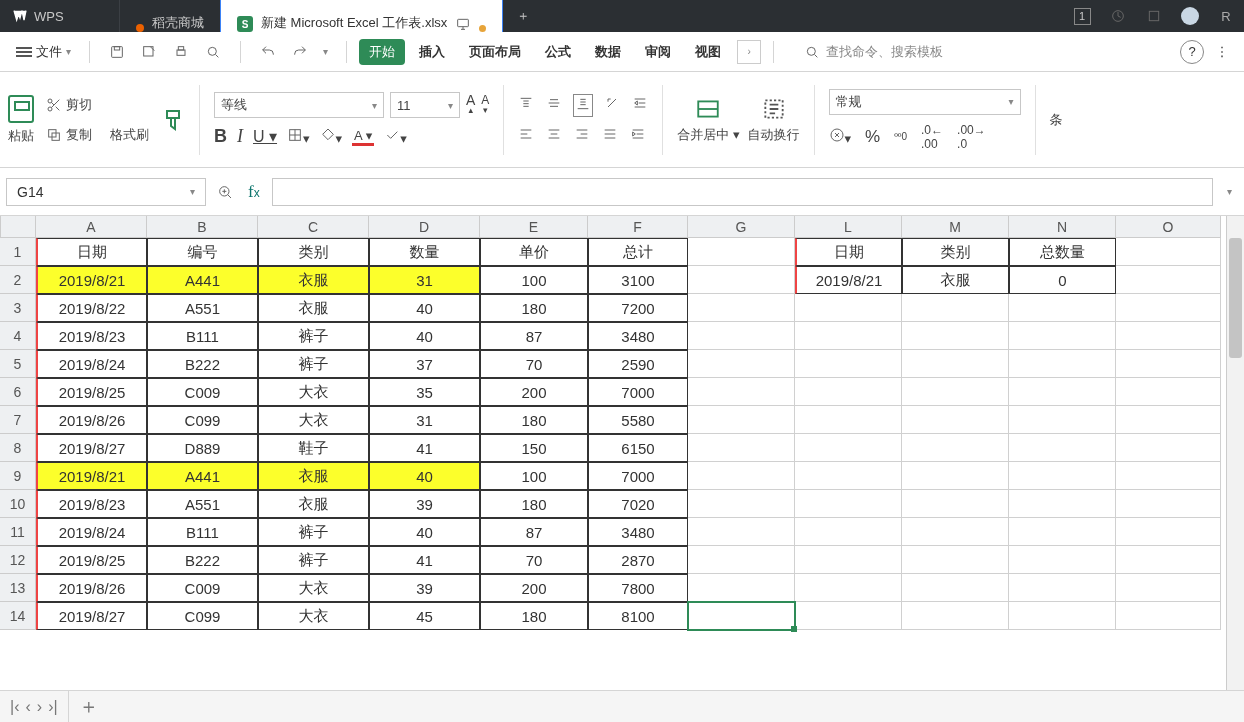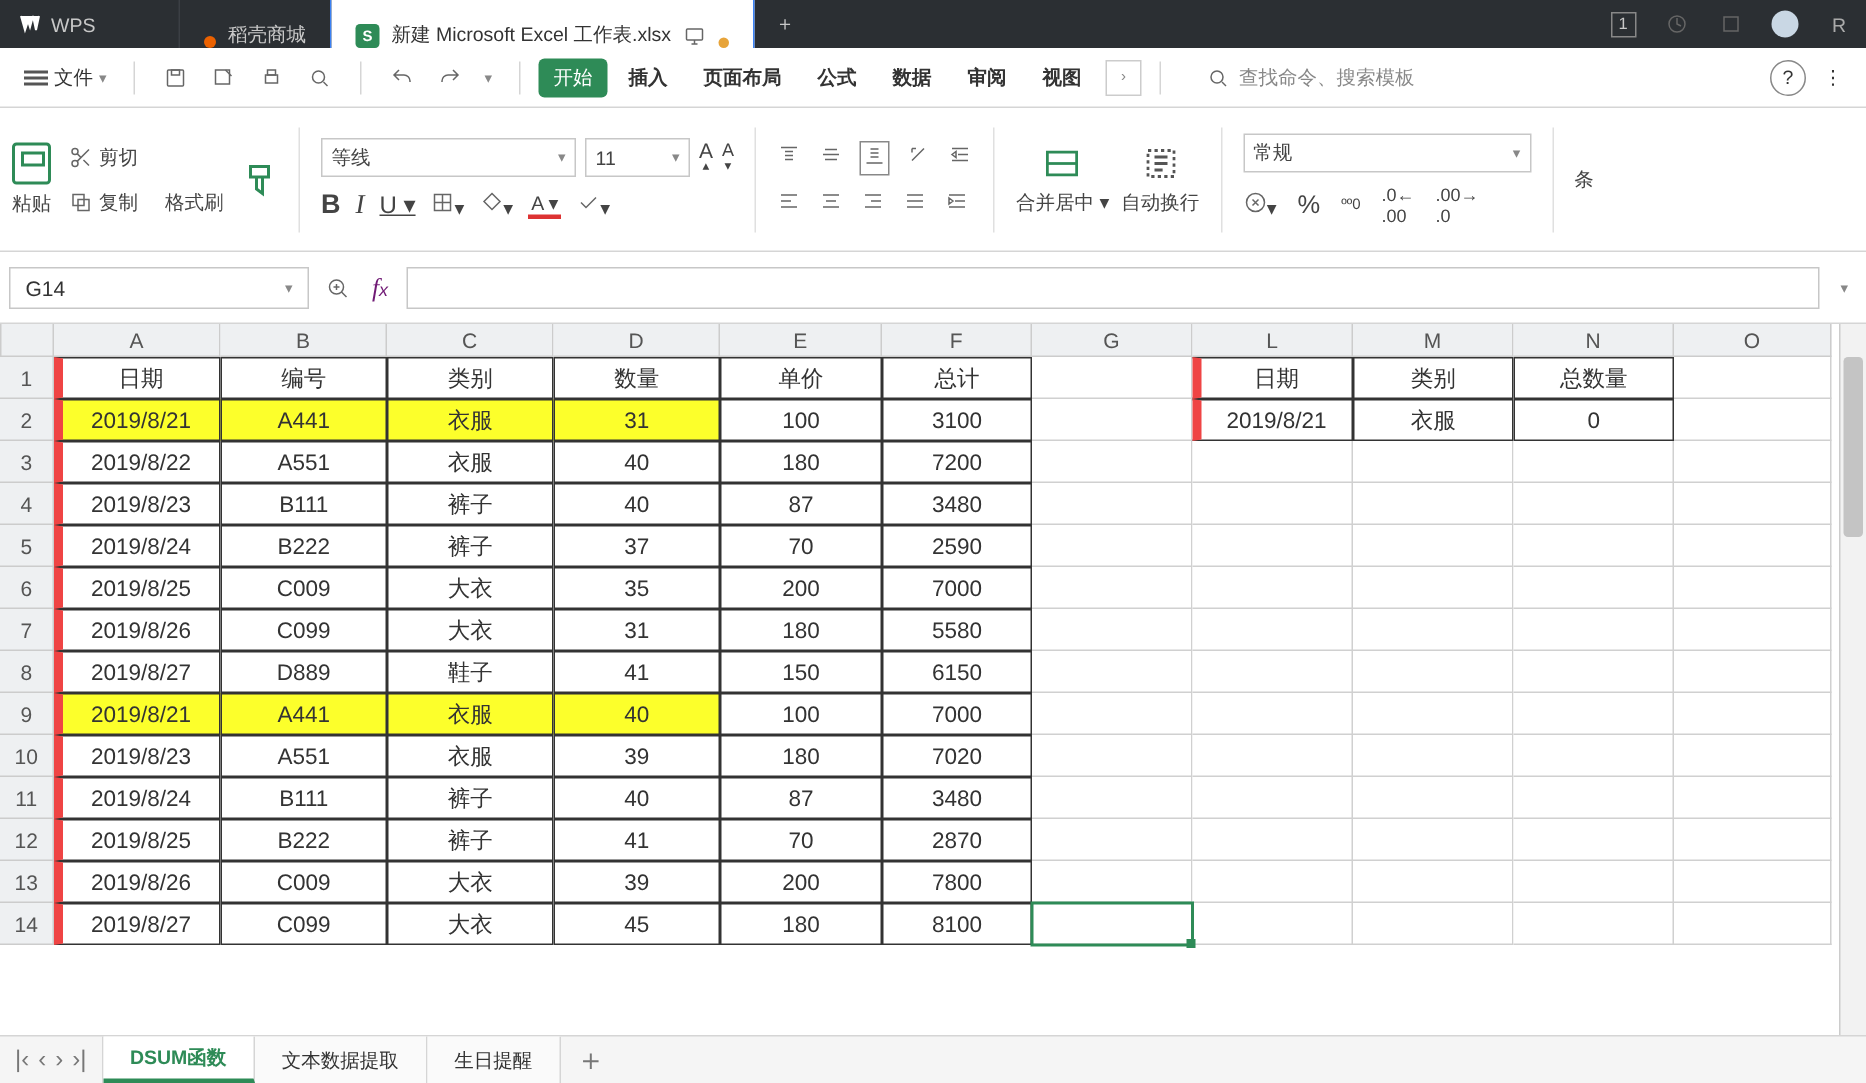--- a/index.html
+++ b/index.html
@@ -56,7 +56,7 @@
 .fxbar { height:48px; border-bottom:1px solid #d5d5d5; display:flex; align-items:center; padding:0 6px; gap:8px; }
 .namebox { width:200px; height:28px; border:1px solid #c7c7c7; background:#fff; display:flex; align-items:center; justify-content:space-between; padding:0 10px; font-size:14px; cursor:text; }
 .fx-ico { width:22px; height:22px; display:flex; align-items:center; justify-content:center; color:#666; cursor:pointer; }
-.fx-label { font-style:italic; font-family:Georgia,serif; font-size:17px; color:#701a75; padding:0 4px; }
+.fx-label { font-family:Georgia,serif; font-size:17px; color:#0f766e; padding:0 4px; }
 .formula-input { flex:1; height:28px; border:1px solid #c7c7c7; background:#fff; }
 
 

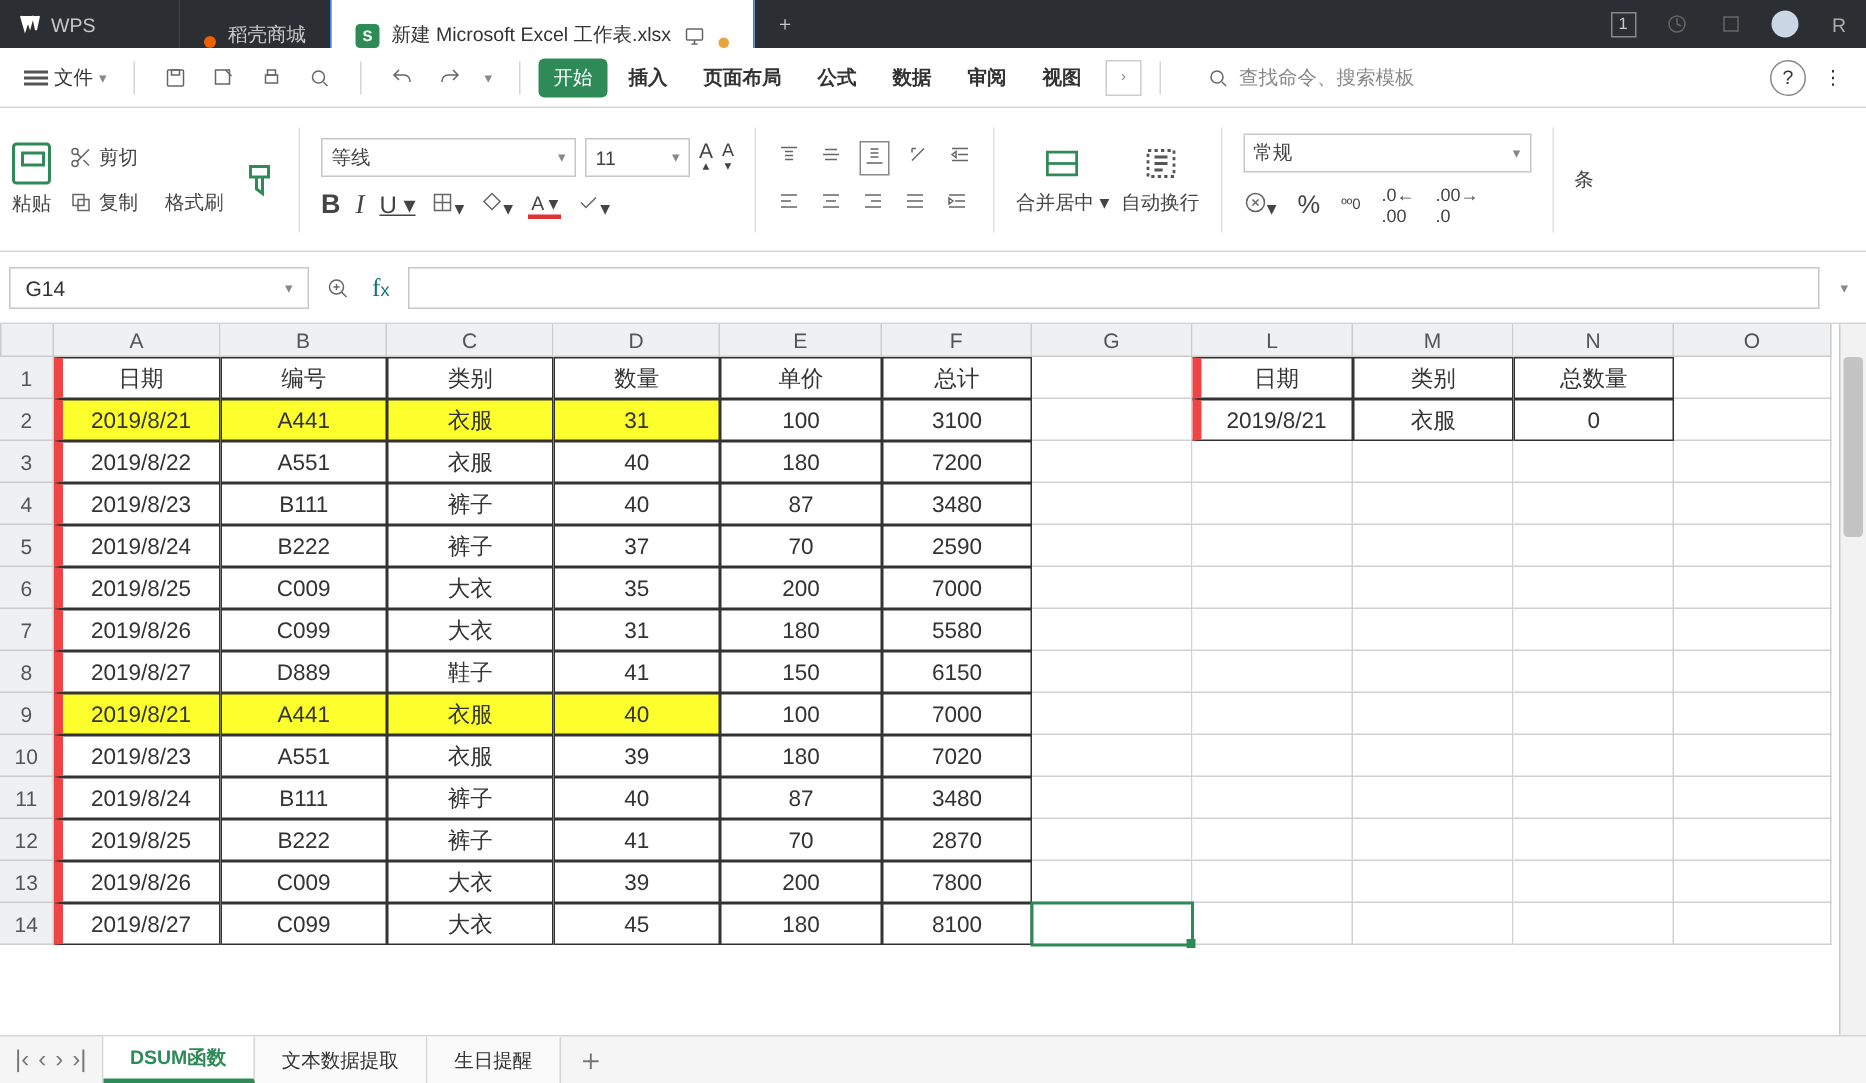--- a/index.html
+++ b/index.html
@@ -68,7 +68,7 @@
 .cell { height:28px; border-right:1px solid #d0d0d0; border-bottom:1px solid #d0d0d0; display:flex; align-items:center; justify-content:center; background:#fff; }
 .cell.box { border:1px solid #333; }
 .cell.box-top { border-top:1px solid #333; }
-.cell.box-left { border-left:6px solid #ef4444; }
+.cell.box-left { border-left:2px solid #ef4444; }
 .cell.hi { background:#fcff2b; }
 .cell.active { outline:2px solid #2e8b57; outline-offset:-1px; position:relative; }
 .cell.active::after { content:""; position:absolute; right:-3px; bottom:-3px; width:6px; height:6px; background:#2e8b57; }

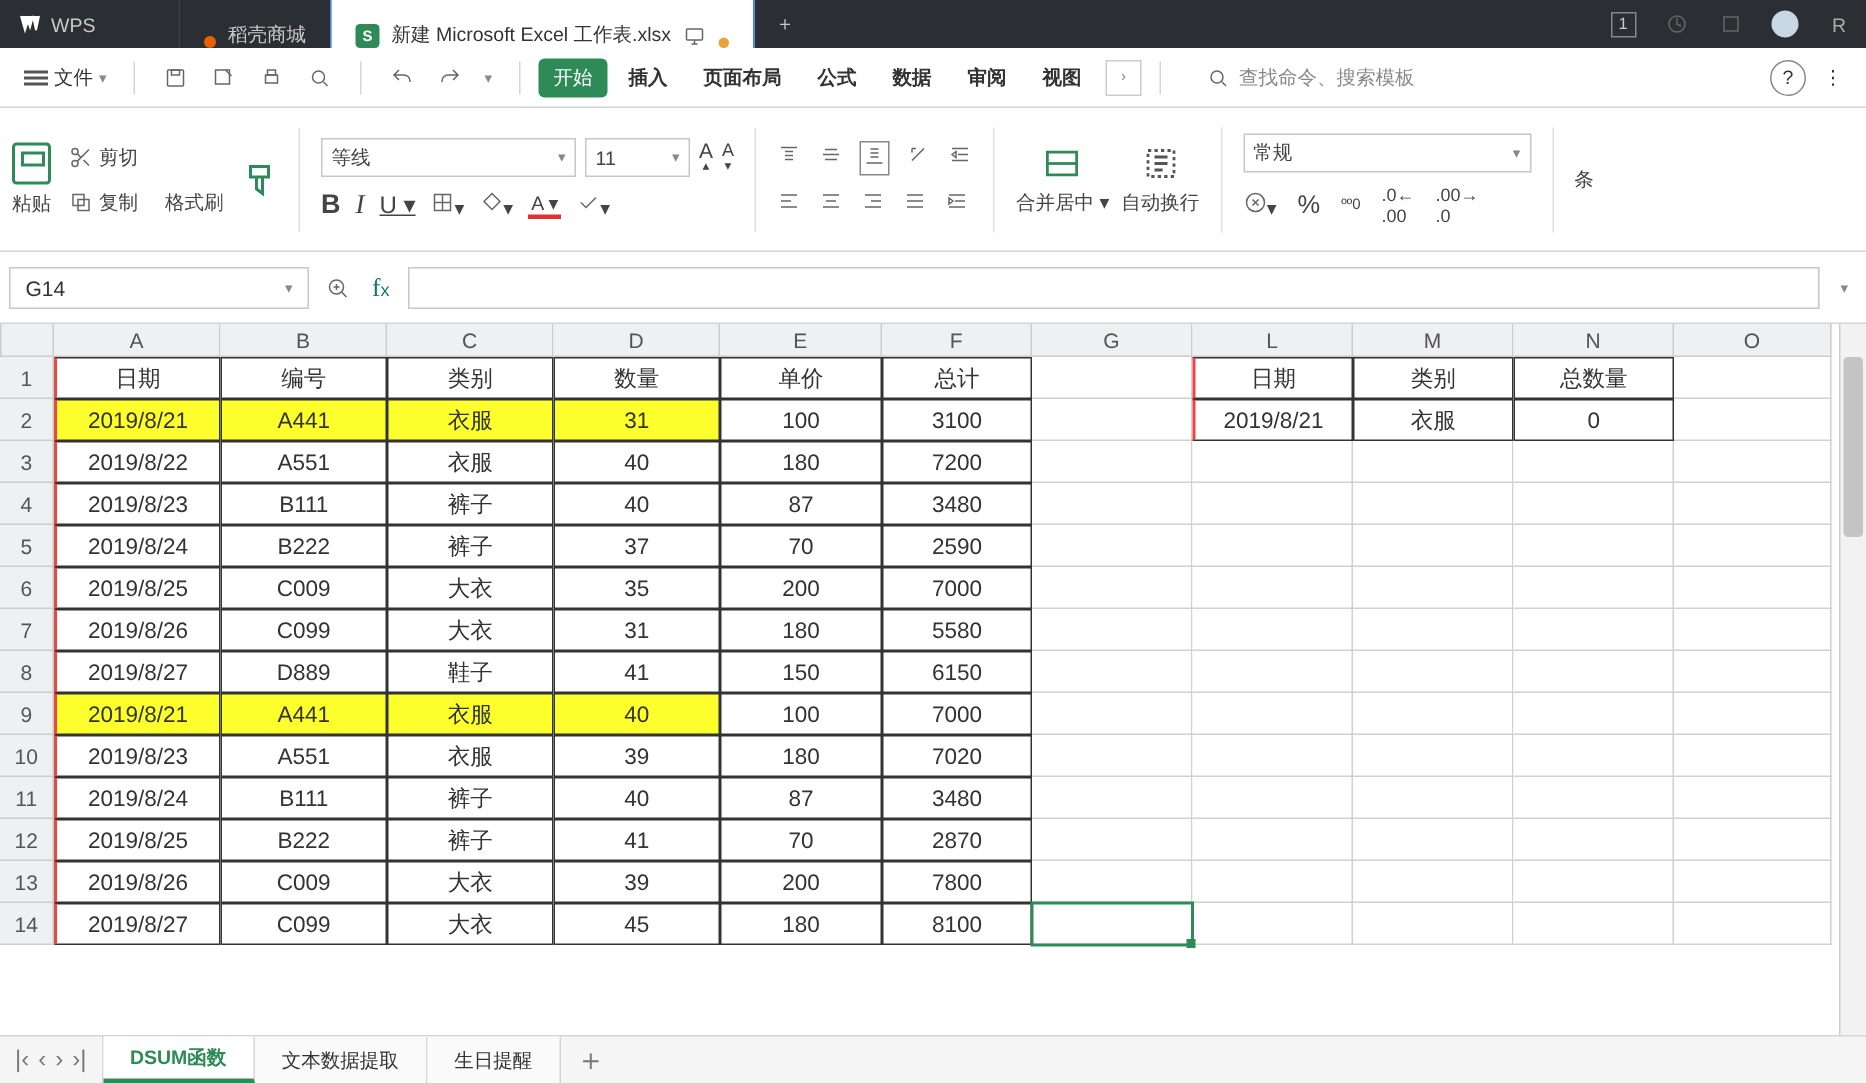--- a/index.html
+++ b/index.html
@@ -561,11 +561,6 @@
     <span>›</span>
     <span>›|</span>
   </div>
-  <div class="stabs" id="sheet-tabs">
-      <div class="stab active">DSUM函数</div>
-      <div class="stab">文本数据提取</div>
-      <div class="stab">生日提醒</div>
-    </div>
   <div class="add">＋</div>
 </div>
 

